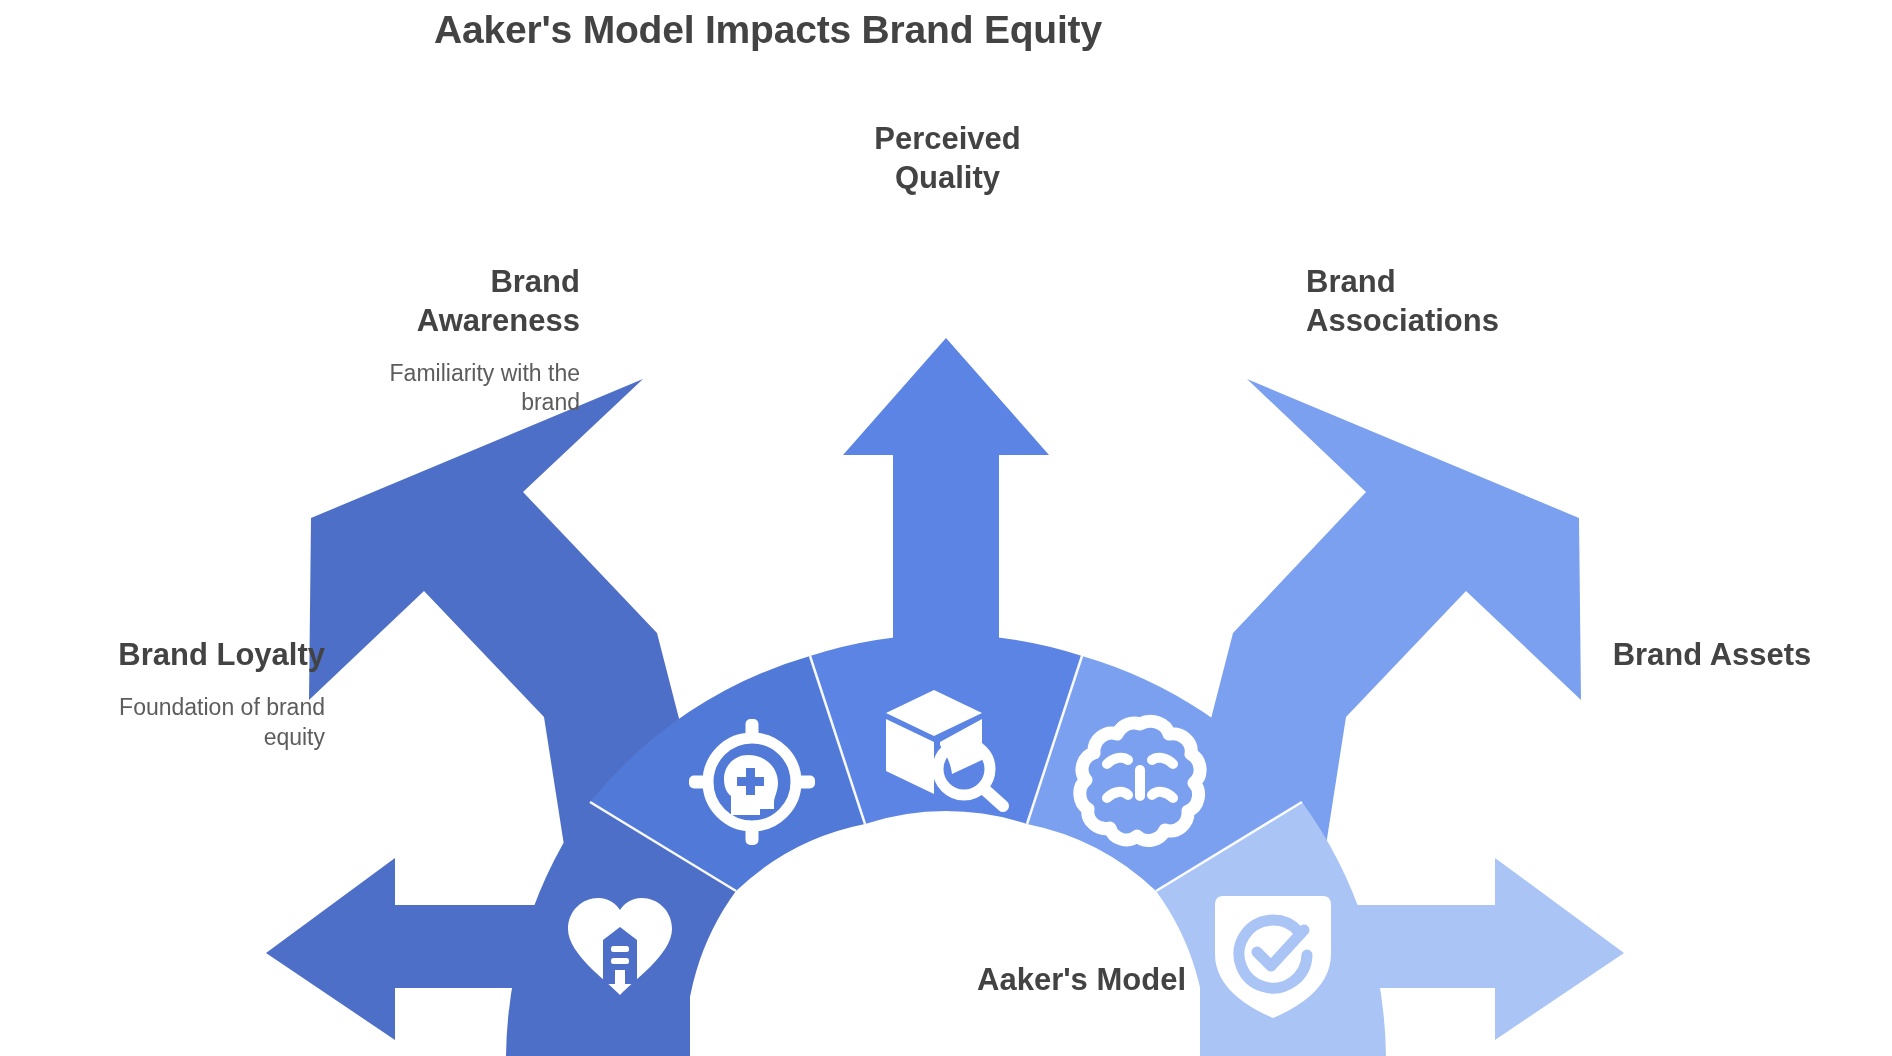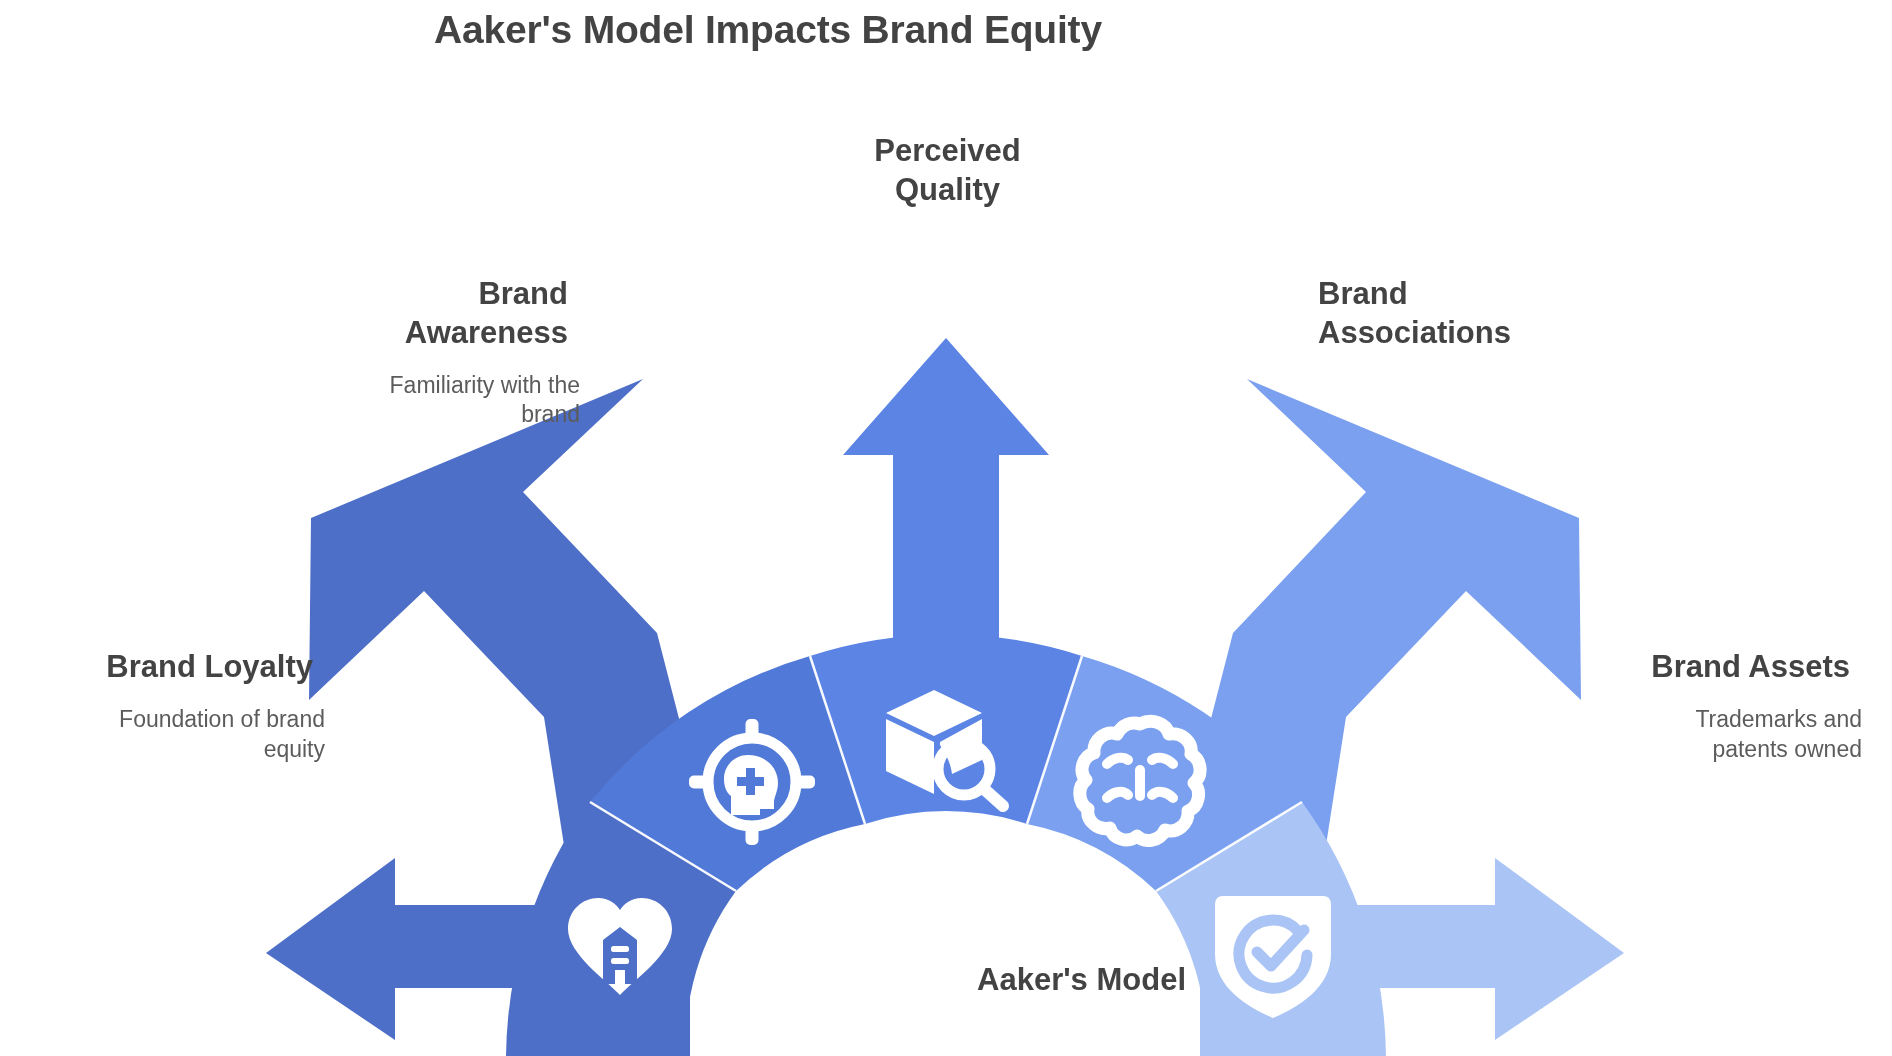--- a/index.html
+++ b/index.html
@@ -46,7 +46,7 @@
     font-weight: bold;
     line-height: 1.25;
     color: #434343;
-    margin: 12px;
+    margin: 0;
     white-space: pre-line;
   }
   .node-desc {

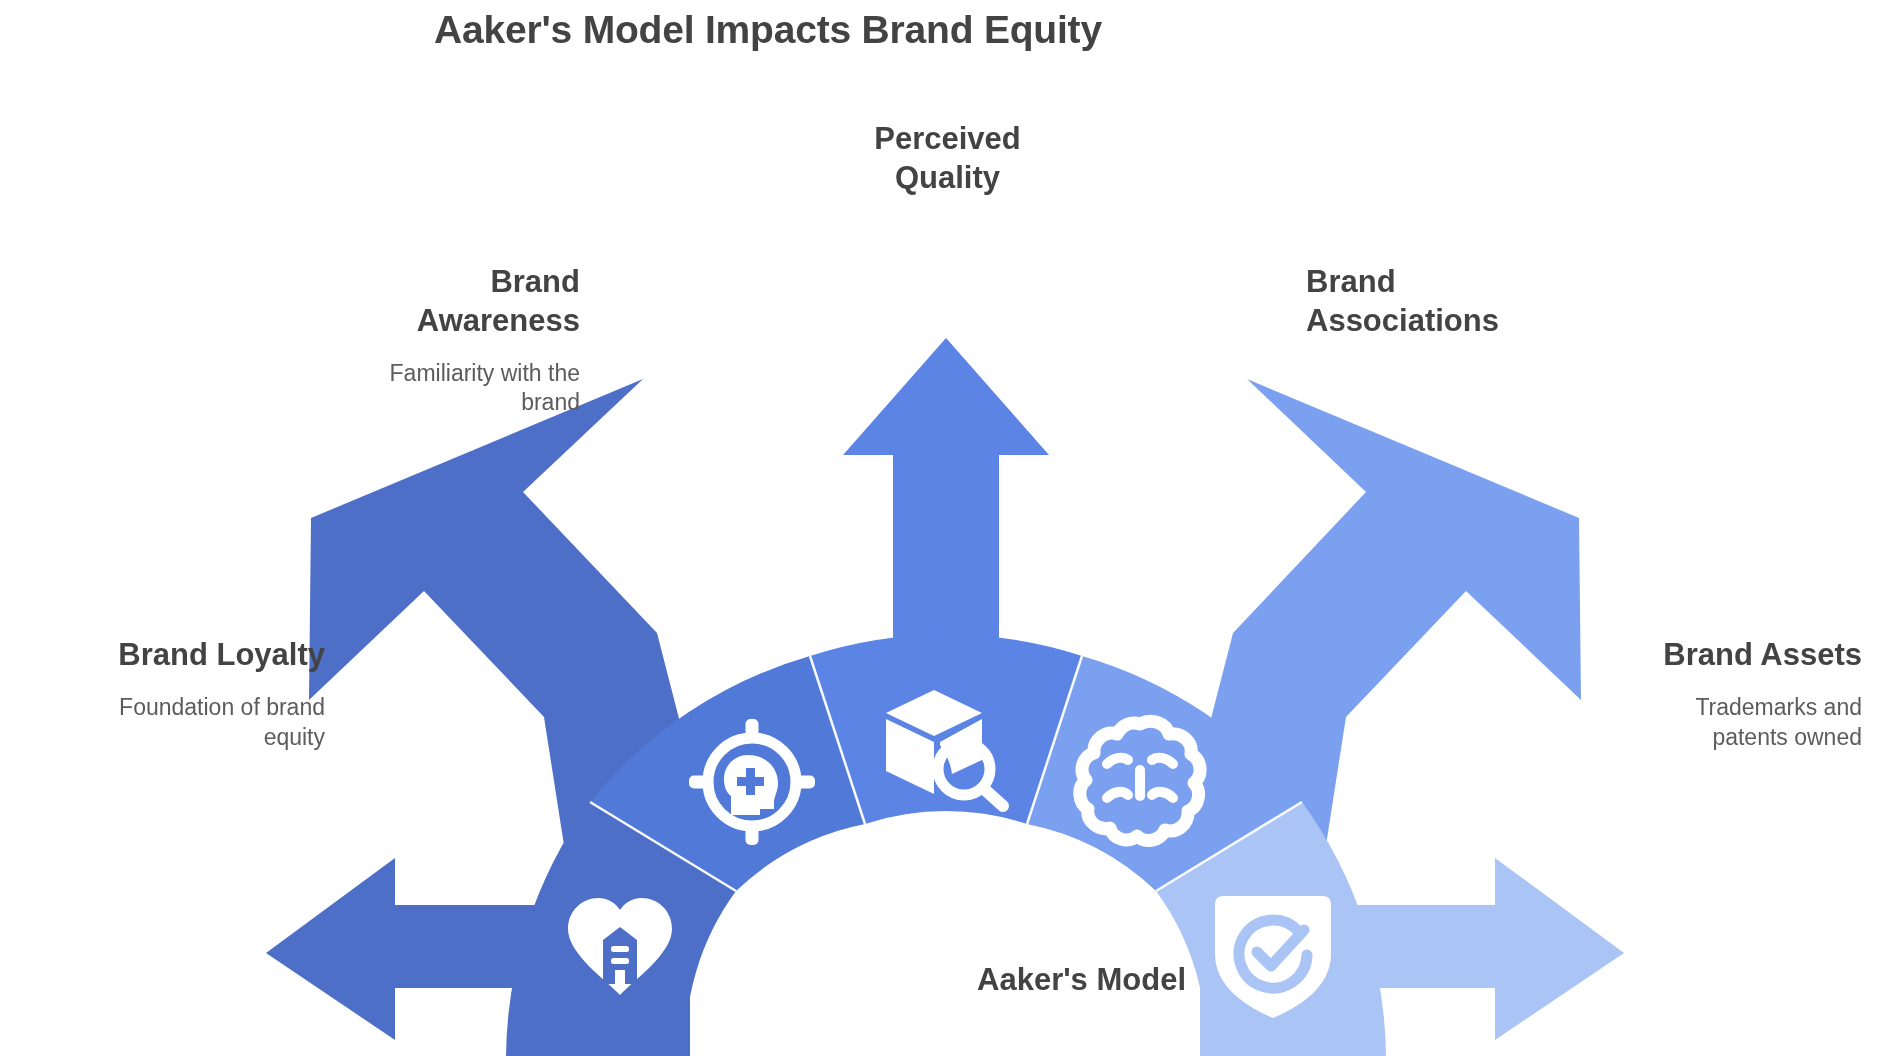--- a/index.html
+++ b/index.html
@@ -87,7 +87,7 @@
     left: 1562px;
     top: 636px;
     width: 300px;
-    text-align: right;
+    text-align: center;
   }
 
   #center-label {

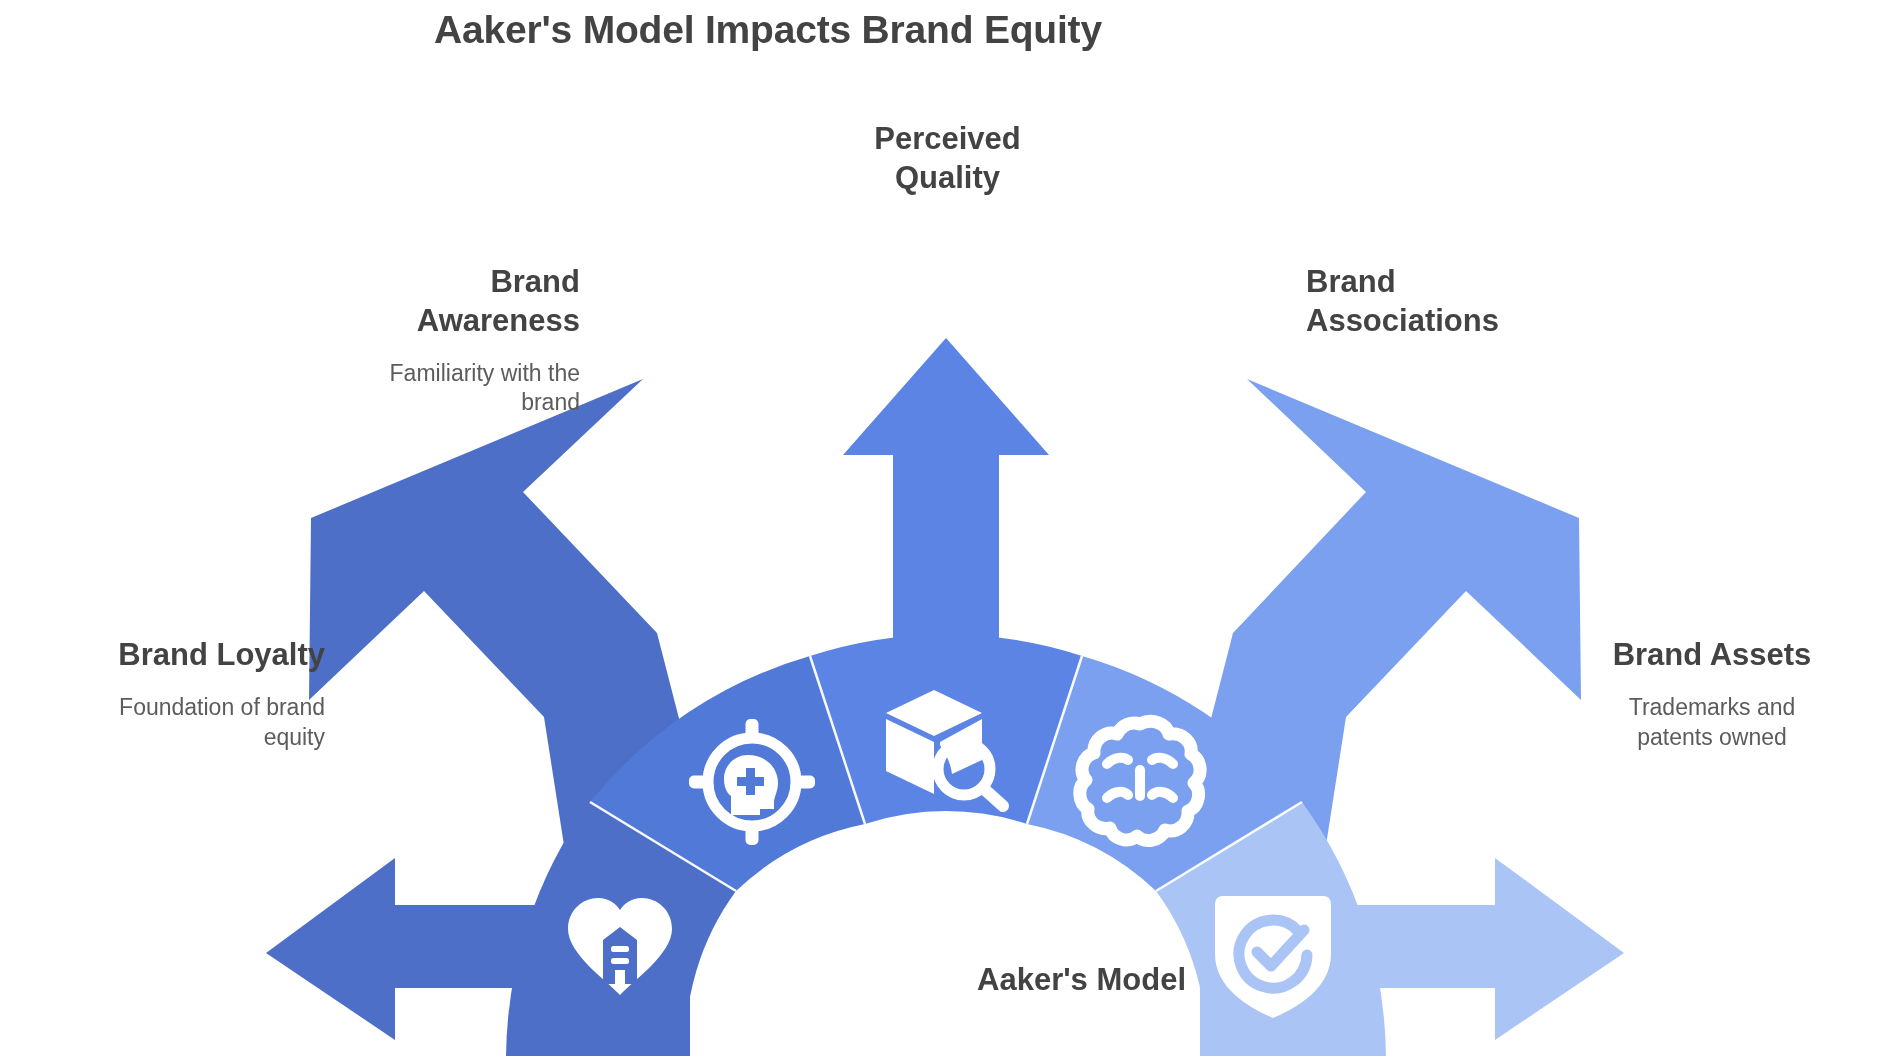--- a/index.html
+++ b/index.html
@@ -334,8 +334,6 @@
 
 <div class="node-label" id="label-assets">
   <div class="node-heading">Brand Assets</div>
-  <div class="node-desc">Trademarks and
-patents owned</div>
 </div>
 
 <div id="center-label">Aaker's Model</div>

